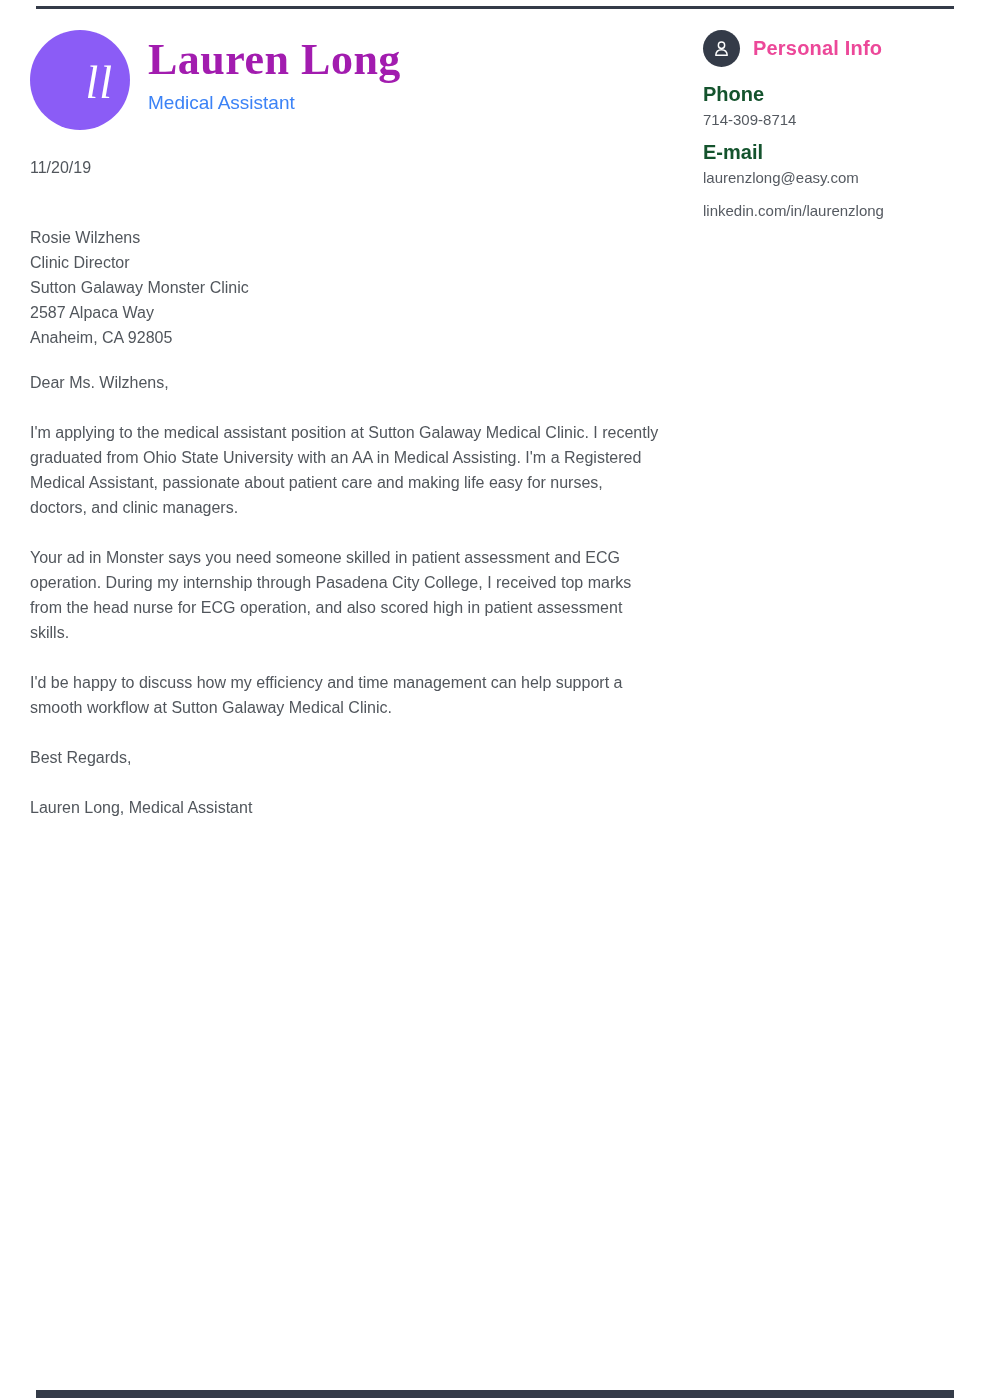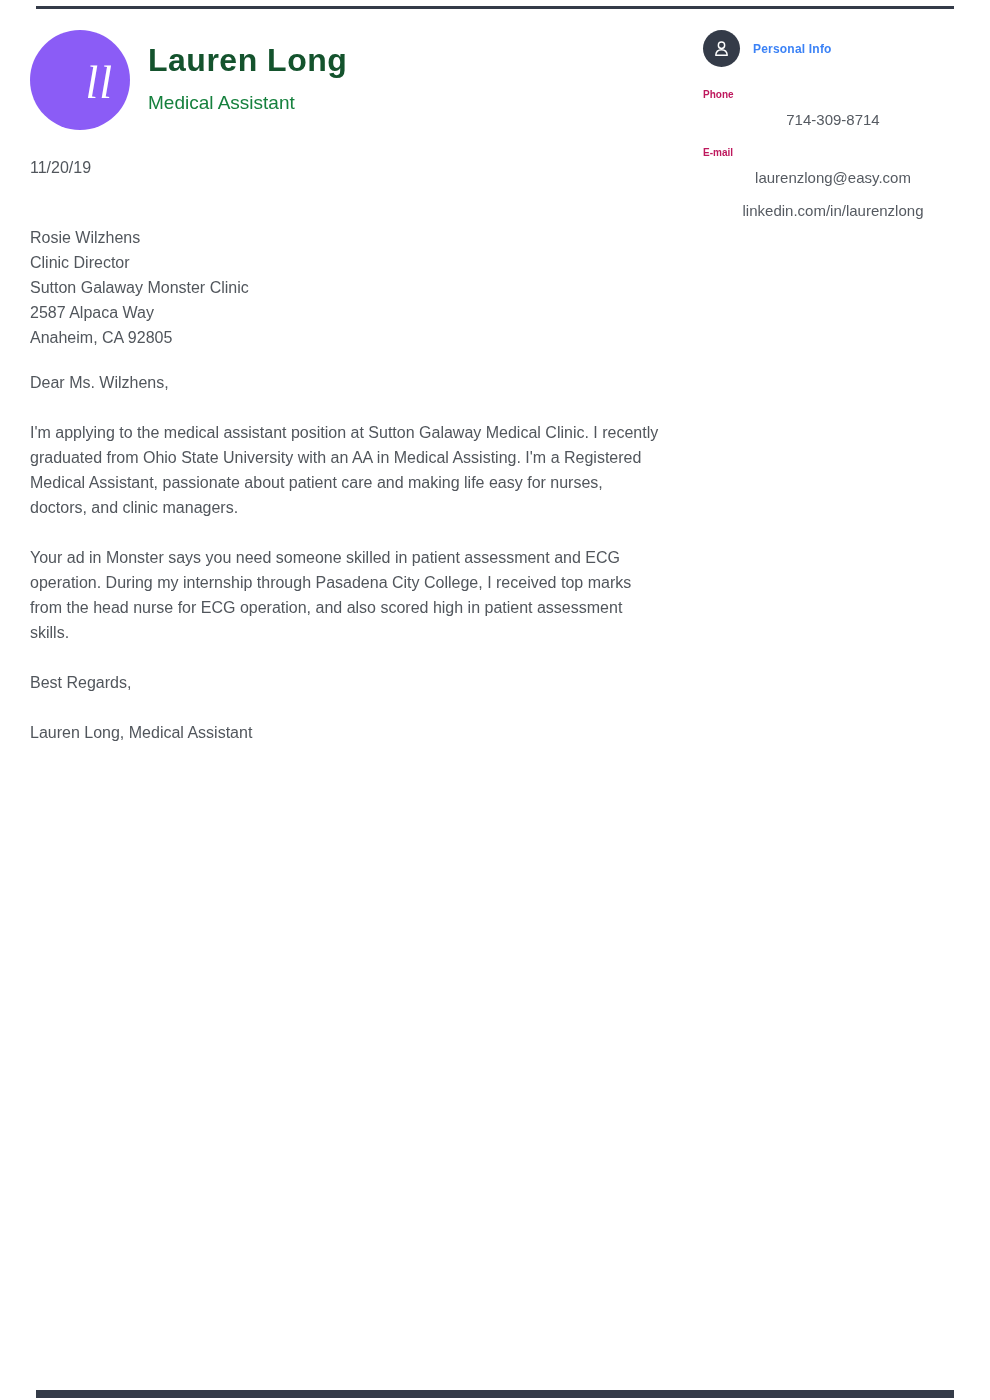--- a/index.html
+++ b/index.html
@@ -43,11 +43,12 @@
   }
   .name-block { position: absolute; left: 148px; top: 38px; }
   .full-name {
-    font-size: 32px;
+    font-size: 44px;
     font-weight: 700;
-    color: #14532d;
+    color: #a21caf;
     letter-spacing: 0.5px;
     line-height: 44px;
+    font-family: Liberation Serif, serif;
   }
   .job-title {
     margin-top: 9px;

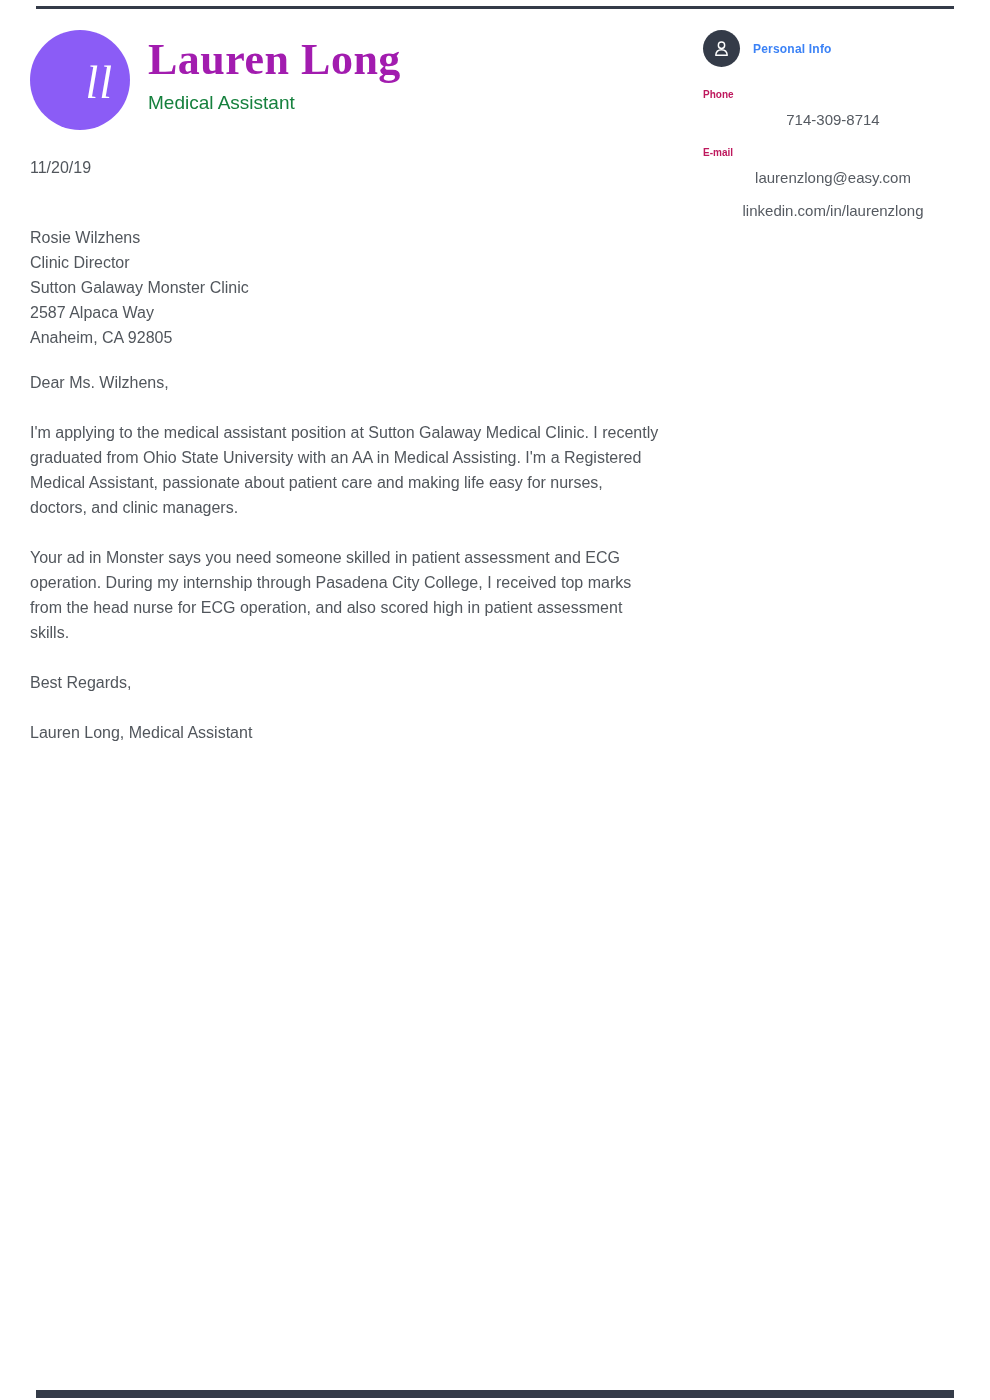--- a/index.html
+++ b/index.html
@@ -69,9 +69,9 @@
   .sidebar-icon svg { width: 23px; height: 23px; display: block; }
   .sidebar-title {
     margin-left: 13px;
-    font-size: 12px;
+    font-size: 20px;
     font-weight: 700;
-    color: #3b82f6;
+    color: #ec4899;
     letter-spacing: 0.2px;
   }
   .field { margin-bottom: 8px; }

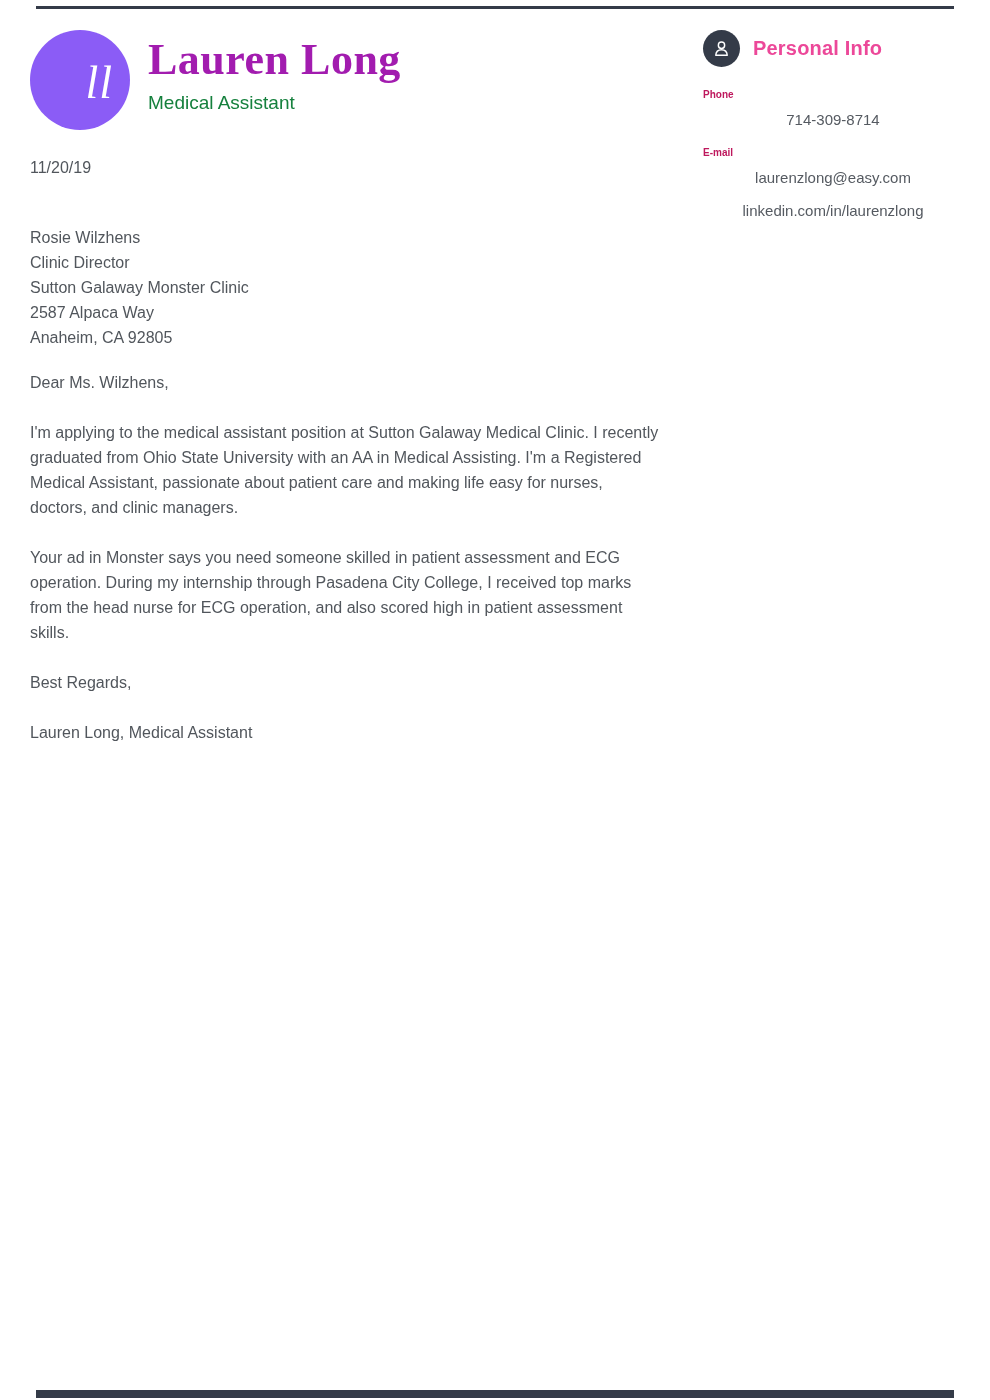--- a/index.html
+++ b/index.html
@@ -53,7 +53,7 @@
   .job-title {
     margin-top: 9px;
     font-size: 19px;
-    color: #15803d;
+    color: #3b82f6;
     line-height: 24px;
   }
   

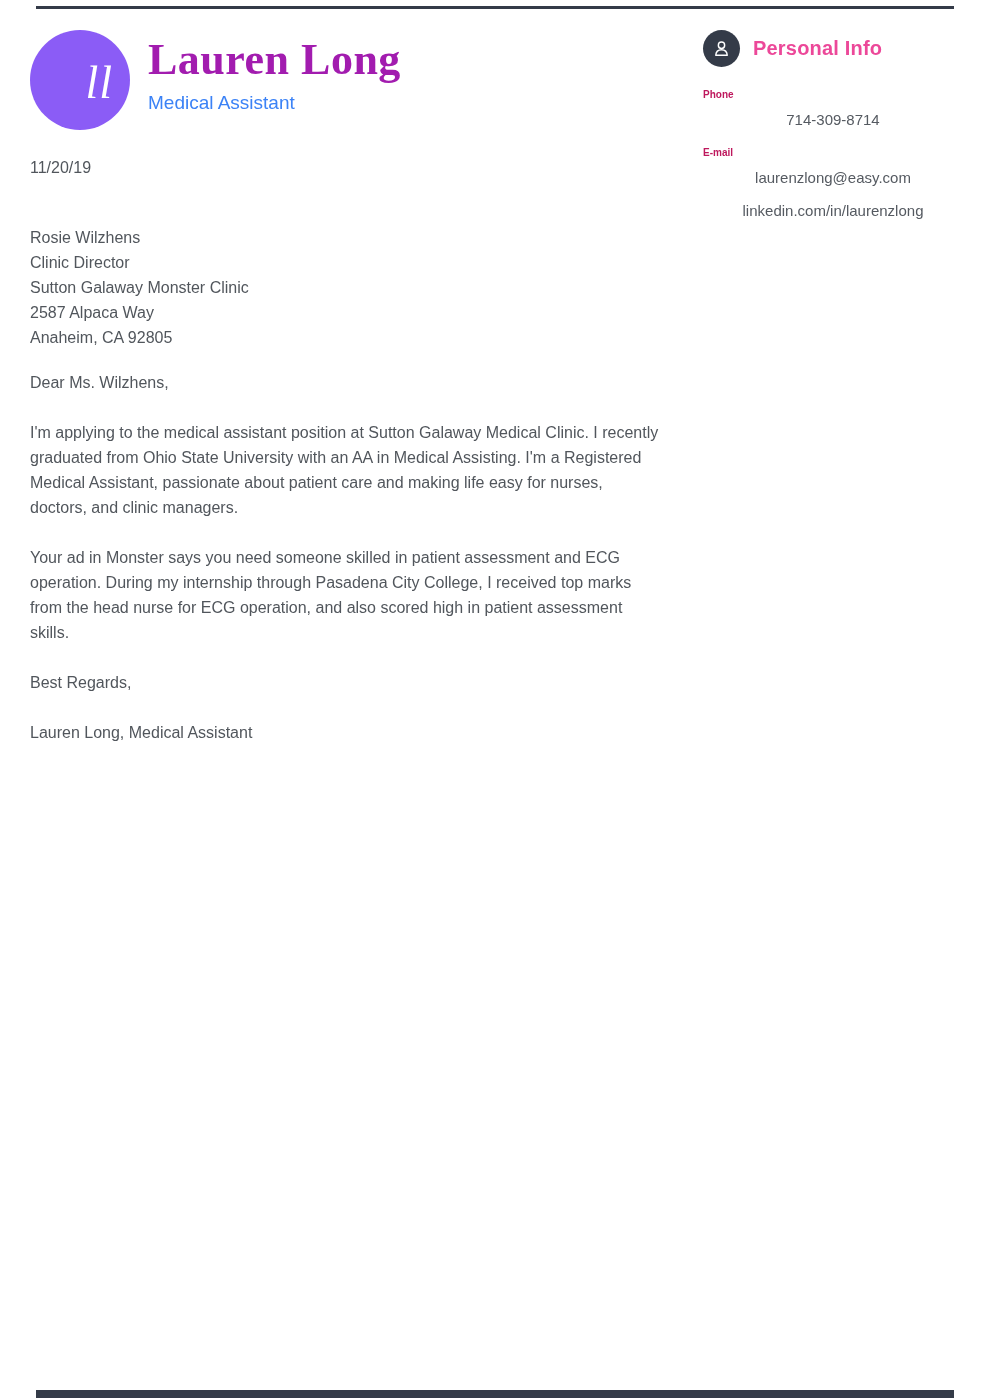--- a/index.html
+++ b/index.html
@@ -76,9 +76,9 @@
   }
   .field { margin-bottom: 8px; }
   .field-label {
-    font-size: 10px;
+    font-size: 20px;
     font-weight: 700;
-    color: #be185d;
+    color: #14532d;
     line-height: 25px;
   }
   .field-value {

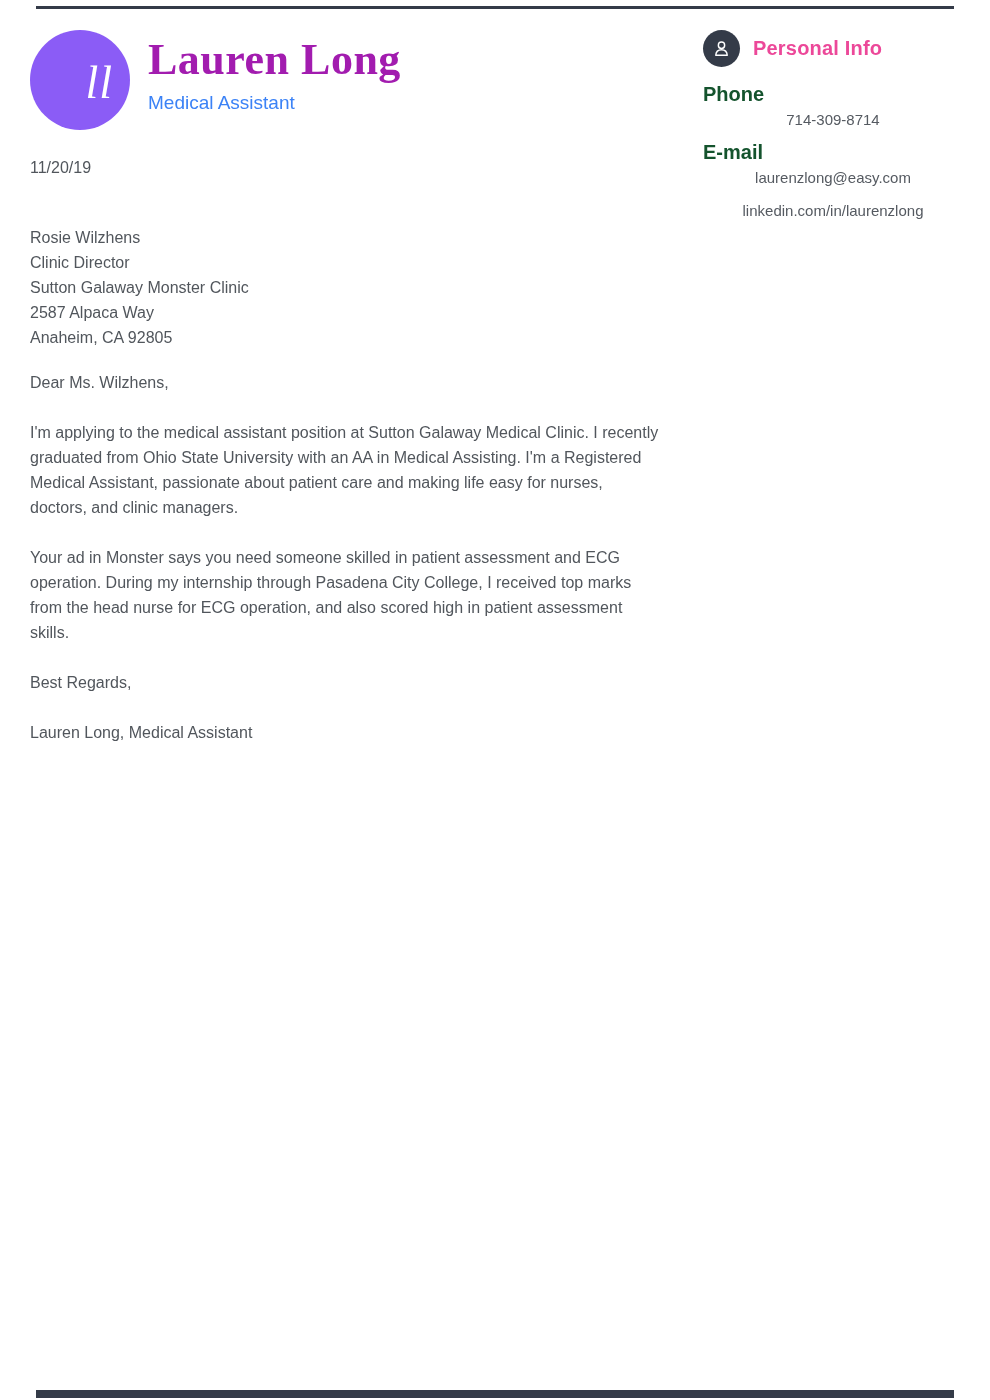--- a/index.html
+++ b/index.html
@@ -85,7 +85,6 @@
     font-size: 15px;
     color: #555a61;
     line-height: 25px;
-    text-align: center;
   }
   
   .letter {

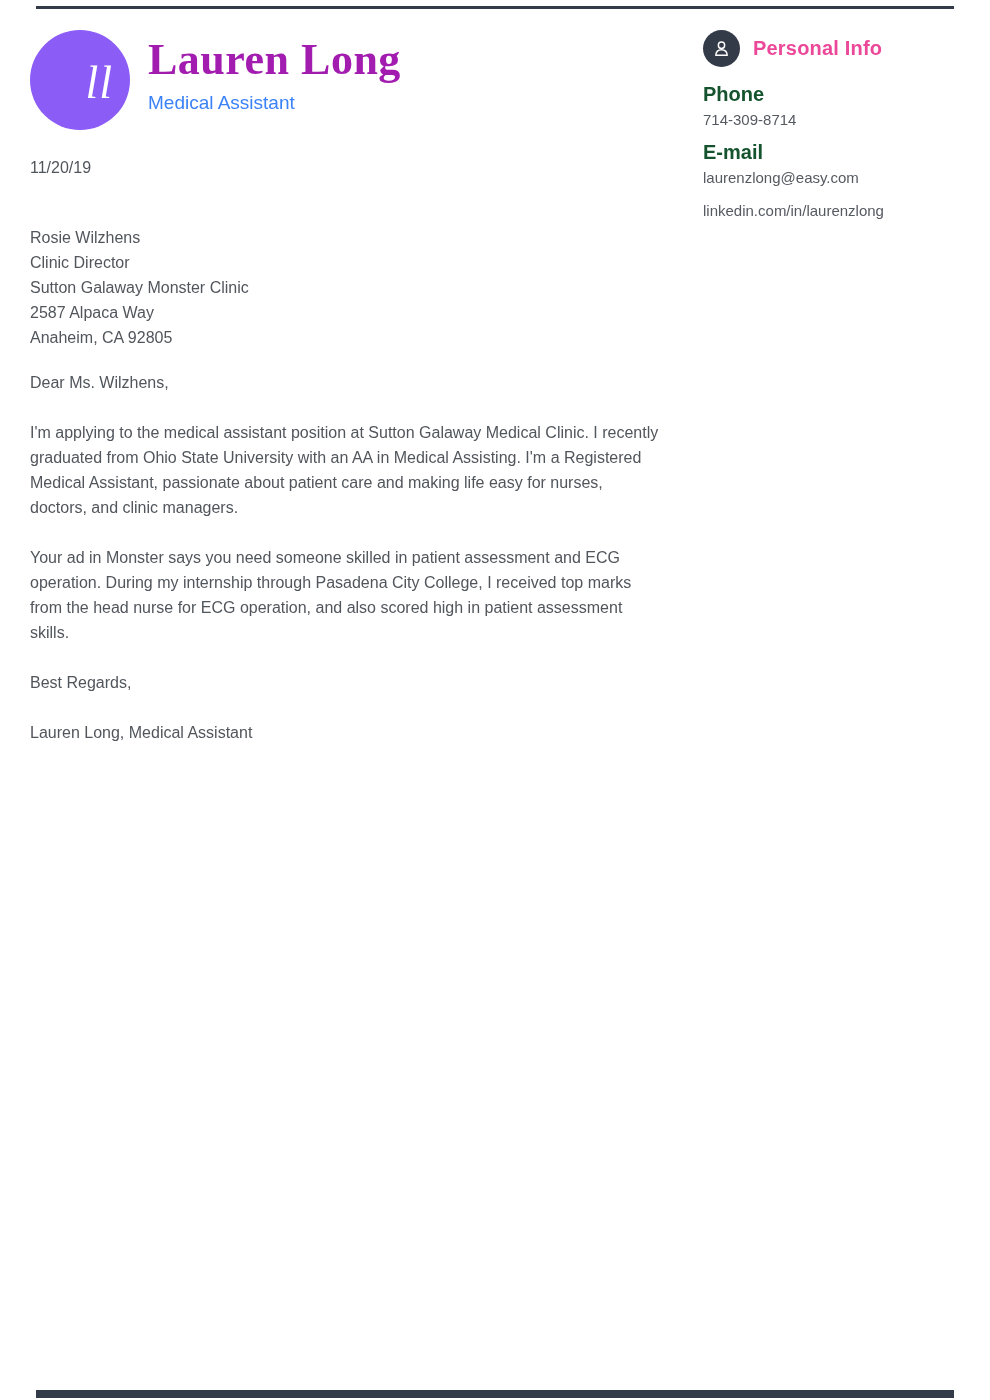--- a/index.html
+++ b/index.html
@@ -151,6 +151,7 @@
   <p>Dear Ms. Wilzhens,</p>
   <p>I'm applying to the medical assistant position at Sutton Galaway Medical Clinic. I recently graduated from Ohio State University with an AA in Medical Assisting. I'm a Registered Medical Assistant, passionate about patient care and making life easy for nurses, doctors, and clinic managers.</p>
   <p>Your ad in Monster says you need someone skilled in patient assessment and ECG operation. During my internship through Pasadena City College, I received top marks from the head nurse for ECG operation, and also scored high in patient assessment skills.</p>
+  <p>I'd be happy to discuss how my efficiency and time management can help support a smooth workflow at Sutton Galaway Medical Clinic.</p>
   <p>Best Regards,</p>
   <p class="signature">Lauren Long, Medical Assistant</p>
 </div>

